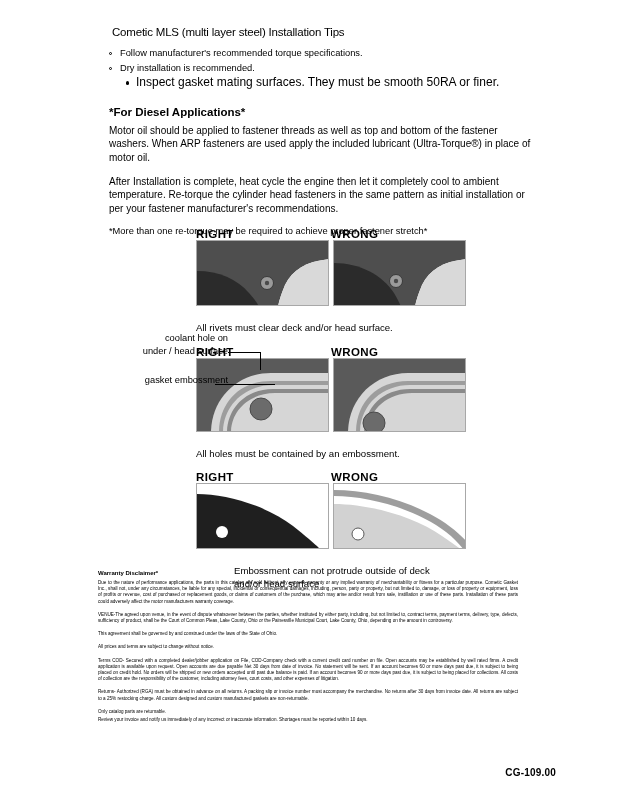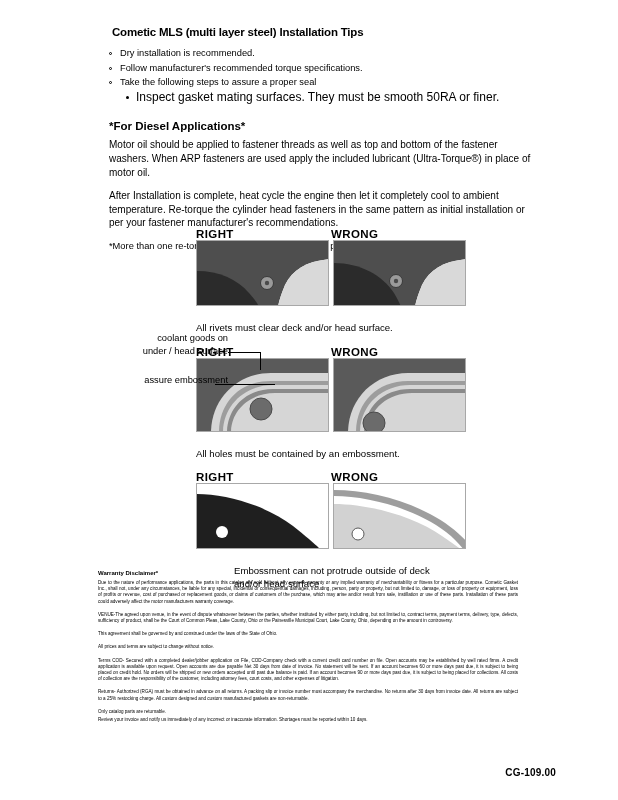--- a/index.html
+++ b/index.html
@@ -29,7 +29,7 @@
   }
   h1.title {
     font-size: 11.5px;
-    font-weight: bold;
+    font-weight: normal;
     margin: 0 0 9px 14px;
     letter-spacing: -0.2px;
   }

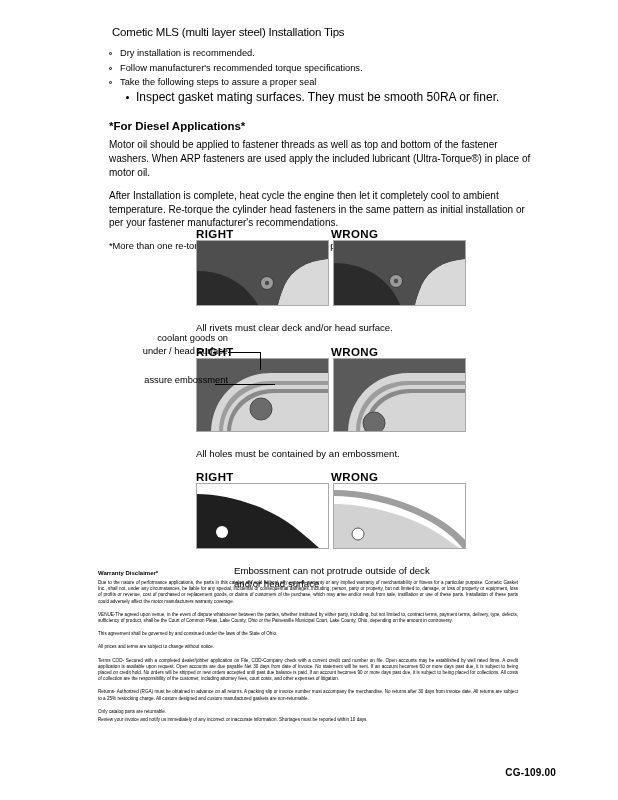--- a/index.html
+++ b/index.html
@@ -193,11 +193,11 @@
     <ul class="bullet-list">
       <li>
         <span class="hollow-dot"></span>
-        <span>Dry installation is recommended.</span>
+        <span>Follow manufacturer's recommended torque specifications.</span>
       </li>
       <li>
         <span class="hollow-dot"></span>
-        <span>Follow manufacturer's recommended torque specifications.</span>
+        <span>Dry installation is recommended.</span>
       </li>
       <li>
         <span class="hollow-dot"></span>

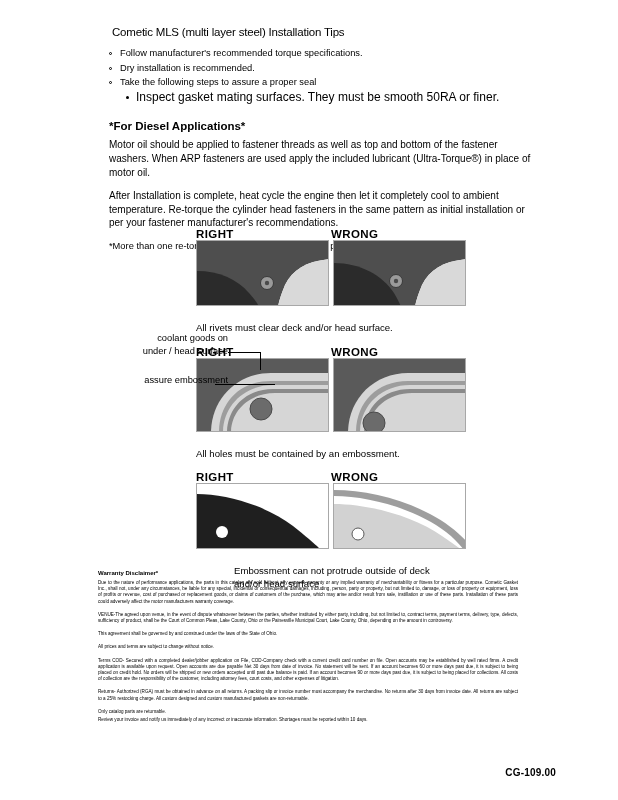--- a/index.html
+++ b/index.html
@@ -198,10 +198,6 @@
       <li>
         <span class="hollow-dot"></span>
         <span>Dry installation is recommended.</span>
-      </li>
-      <li>
-        <span class="hollow-dot"></span>
-        <span>Take the following steps to assure a proper seal</span>
       </li>
     </ul>
 

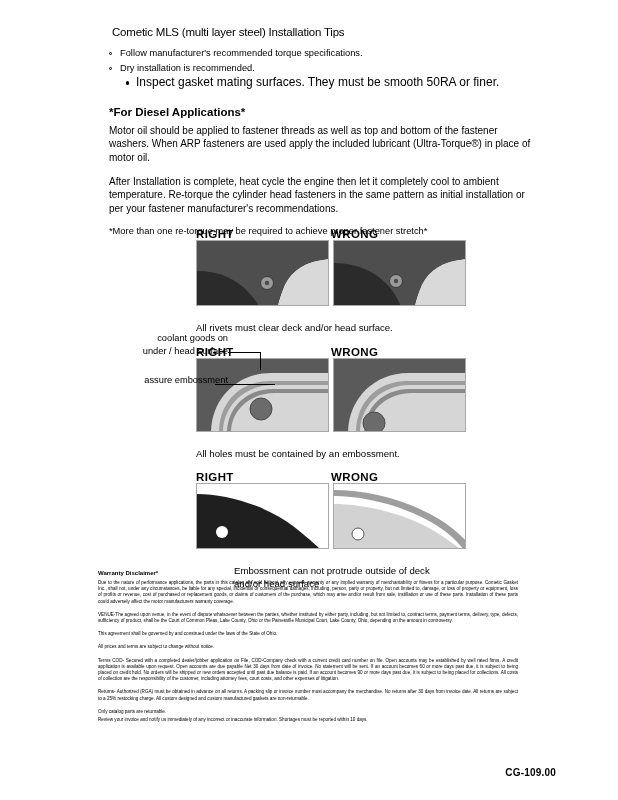--- a/index.html
+++ b/index.html
@@ -307,7 +307,7 @@
   </div>
 
   <div class="callouts">
-    <div class="callout-text">coolant goods on</div>
+    <div class="callout-text">coolant hole on</div>
     <div class="callout-text">under / head surface</div>
     <div class="callout-text" style="margin-top:17px;">assure embossment</div>
   </div>

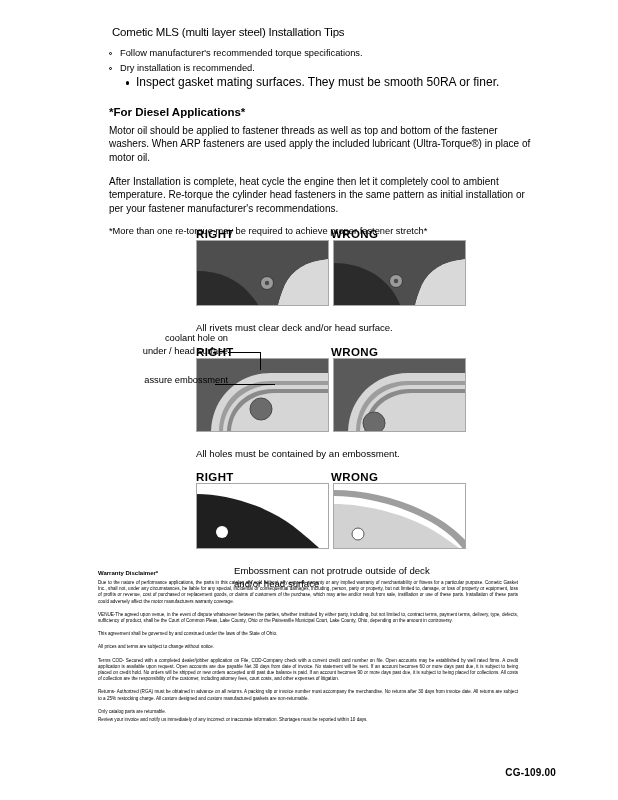--- a/index.html
+++ b/index.html
@@ -309,7 +309,7 @@
   <div class="callouts">
     <div class="callout-text">coolant hole on</div>
     <div class="callout-text">under / head surface</div>
-    <div class="callout-text" style="margin-top:17px;">assure embossment</div>
+    <div class="callout-text" style="margin-top:17px;">gasket embossment</div>
   </div>
   <div class="leader" style="left:228px; top:352px; width:32px;"></div>
   <div class="leader" style="left:260px; top:352px; width:1px; height:18px;"></div>

